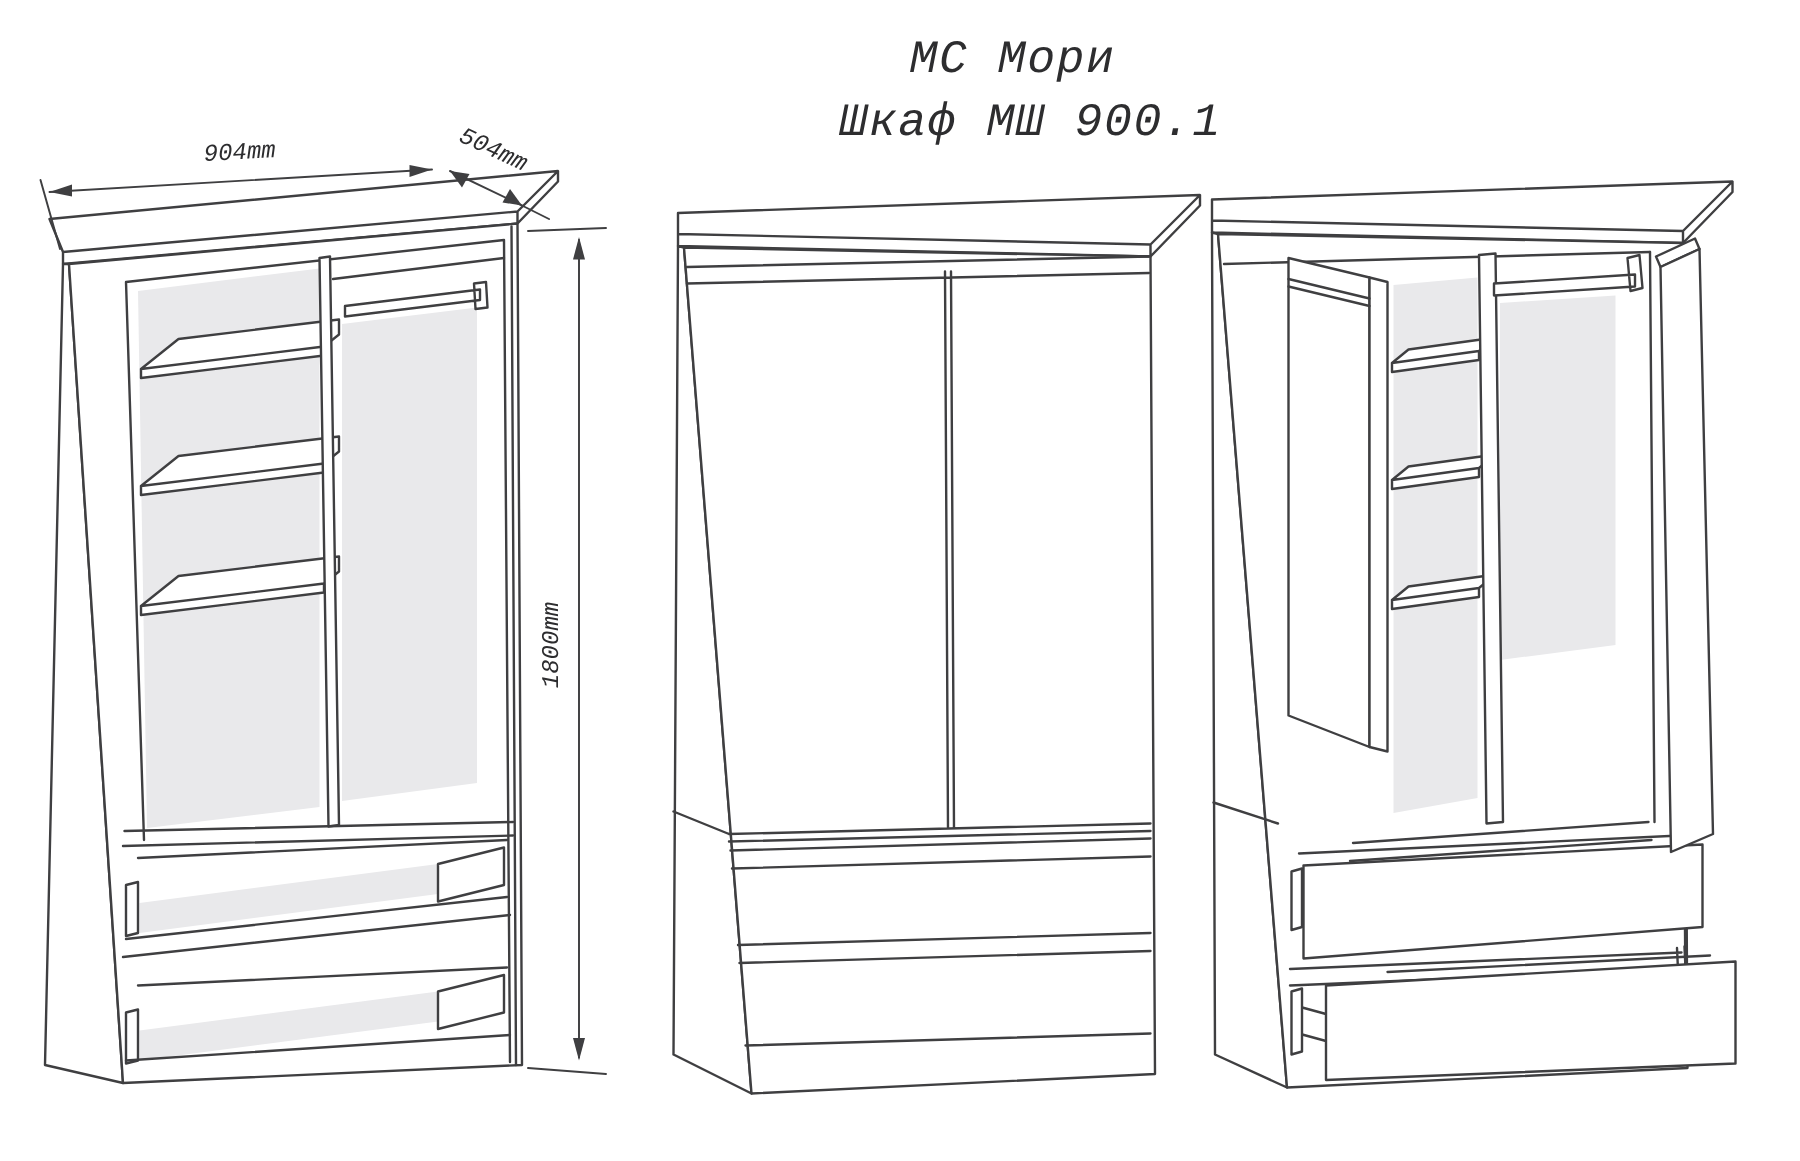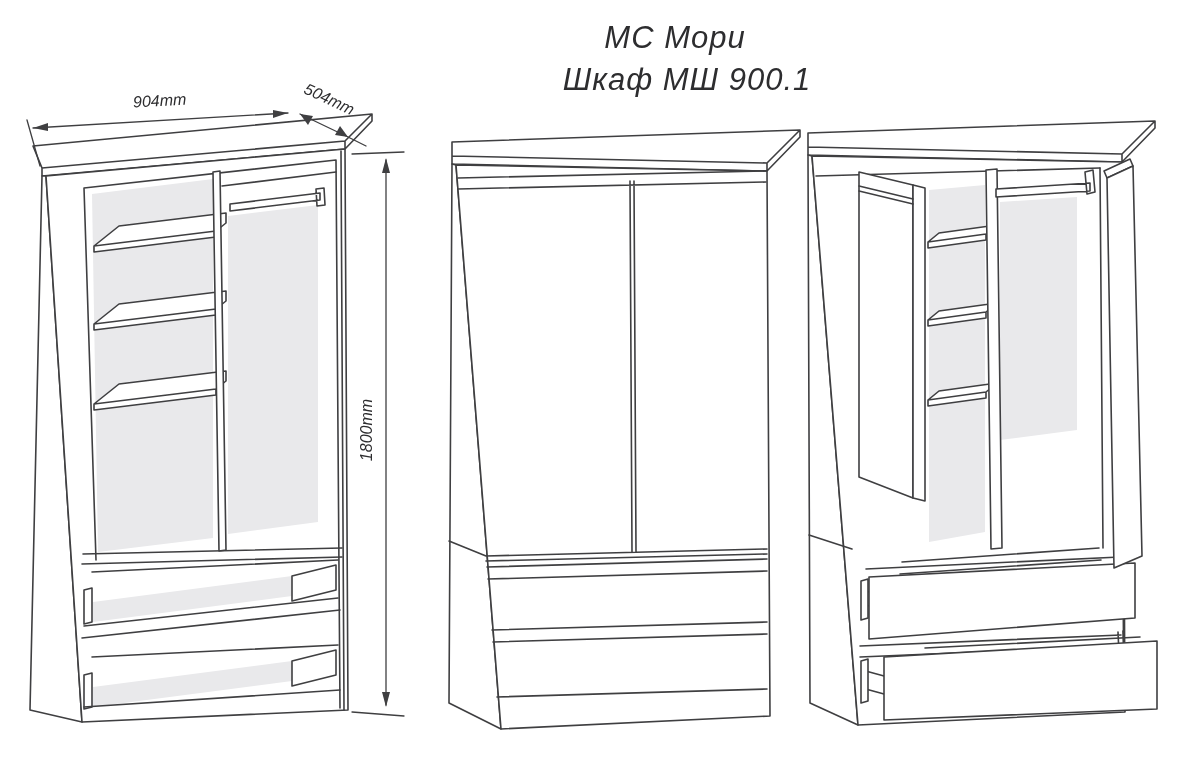--- a/index.html
+++ b/index.html
@@ -4,7 +4,7 @@
 <style>
   html,body{margin:0;padding:0;background:#fff;}
   .page{position:relative;width:1200px;height:774px;background:var(--background,#fff);overflow:hidden;
-        font-family:Liberation Sans, sans-serif;}
+        font-family:Liberation Mono, monospace;}
   svg{display:block;}
   svg path, svg polygon, svg line{stroke:var(--line,#3f3f41);stroke-width:1.6;fill:none;
         stroke-linejoin:round;stroke-linecap:round;}

